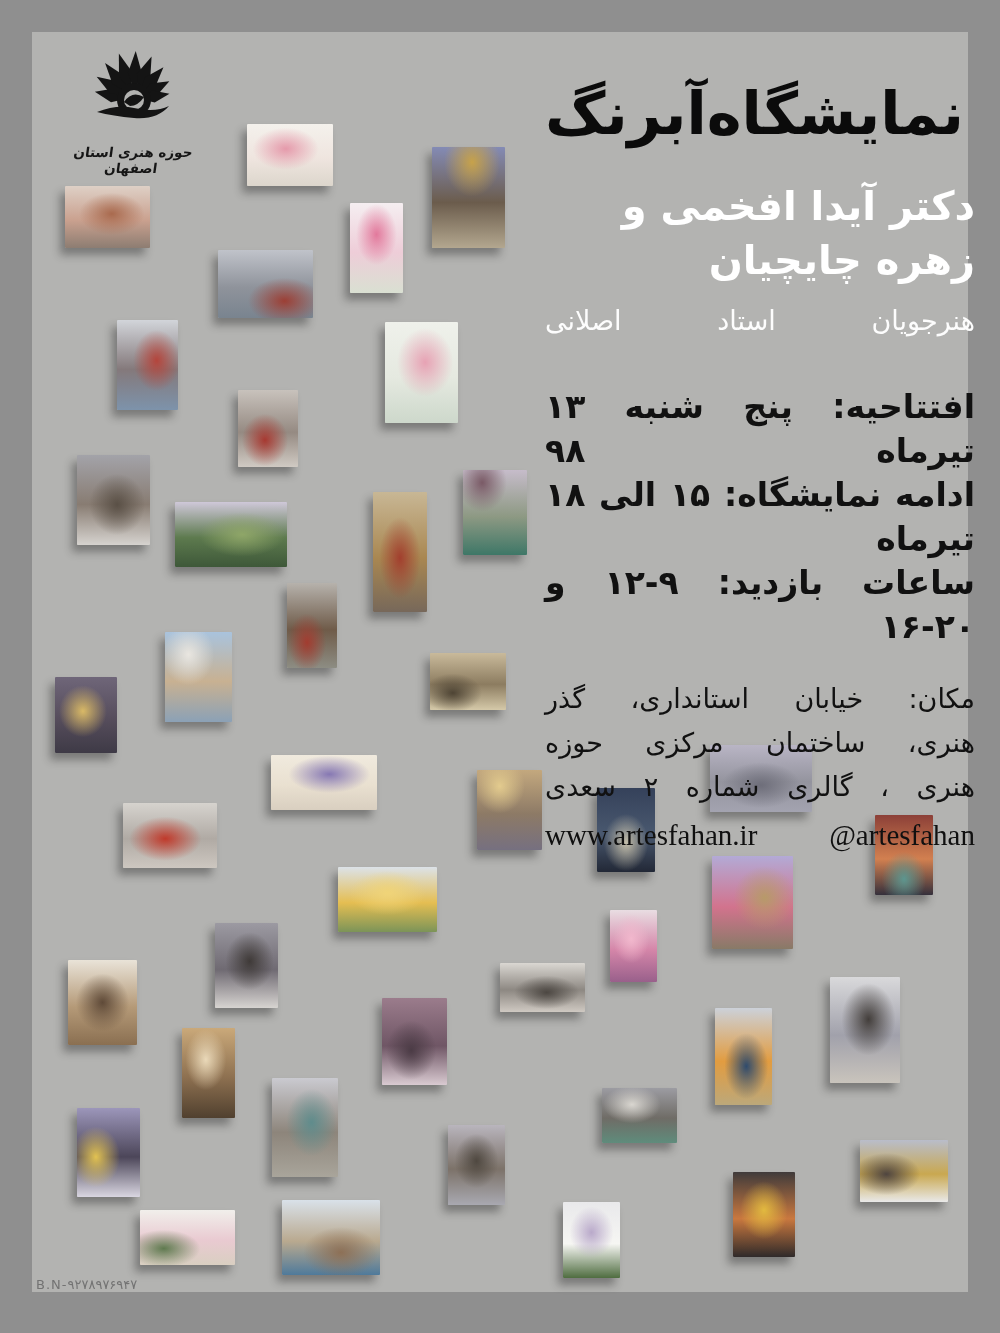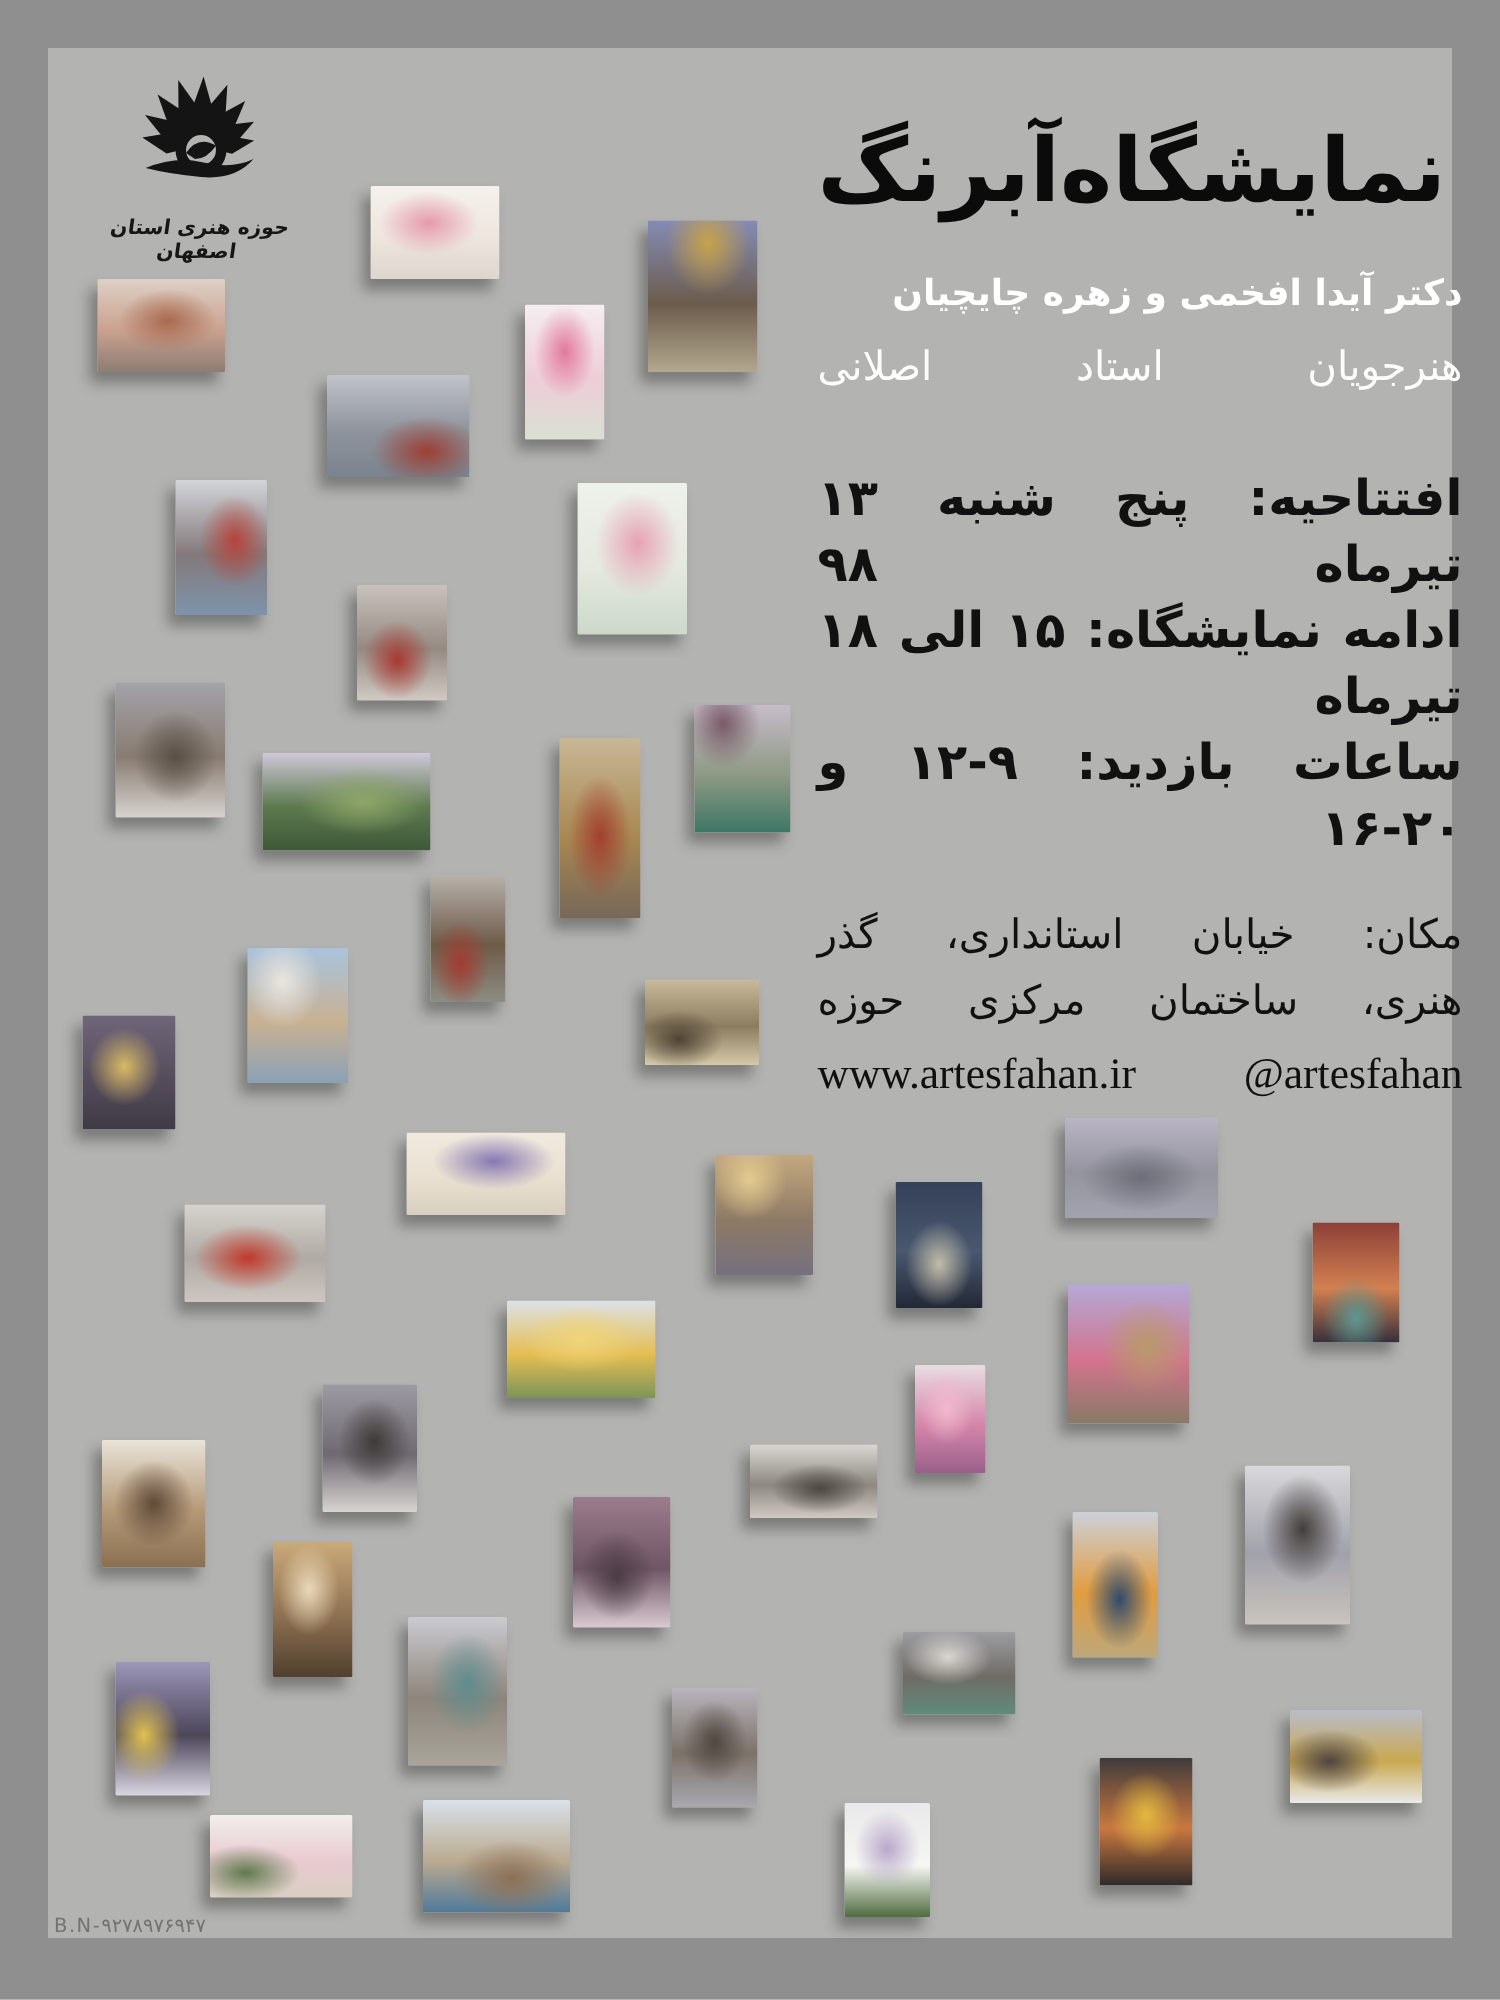--- a/index.html
+++ b/index.html
@@ -36,7 +36,7 @@
     text-align:left;letter-spacing:-1px;color:#0b0b0b;
   }
   .artists-line{
-    margin-top:26px;font-size:24px;font-weight:bold;color:#ffffff;
+    margin-top:26px;font-size:40px;font-weight:bold;color:#ffffff;
     text-align:right;line-height:1.35;
   }
   .students-line{

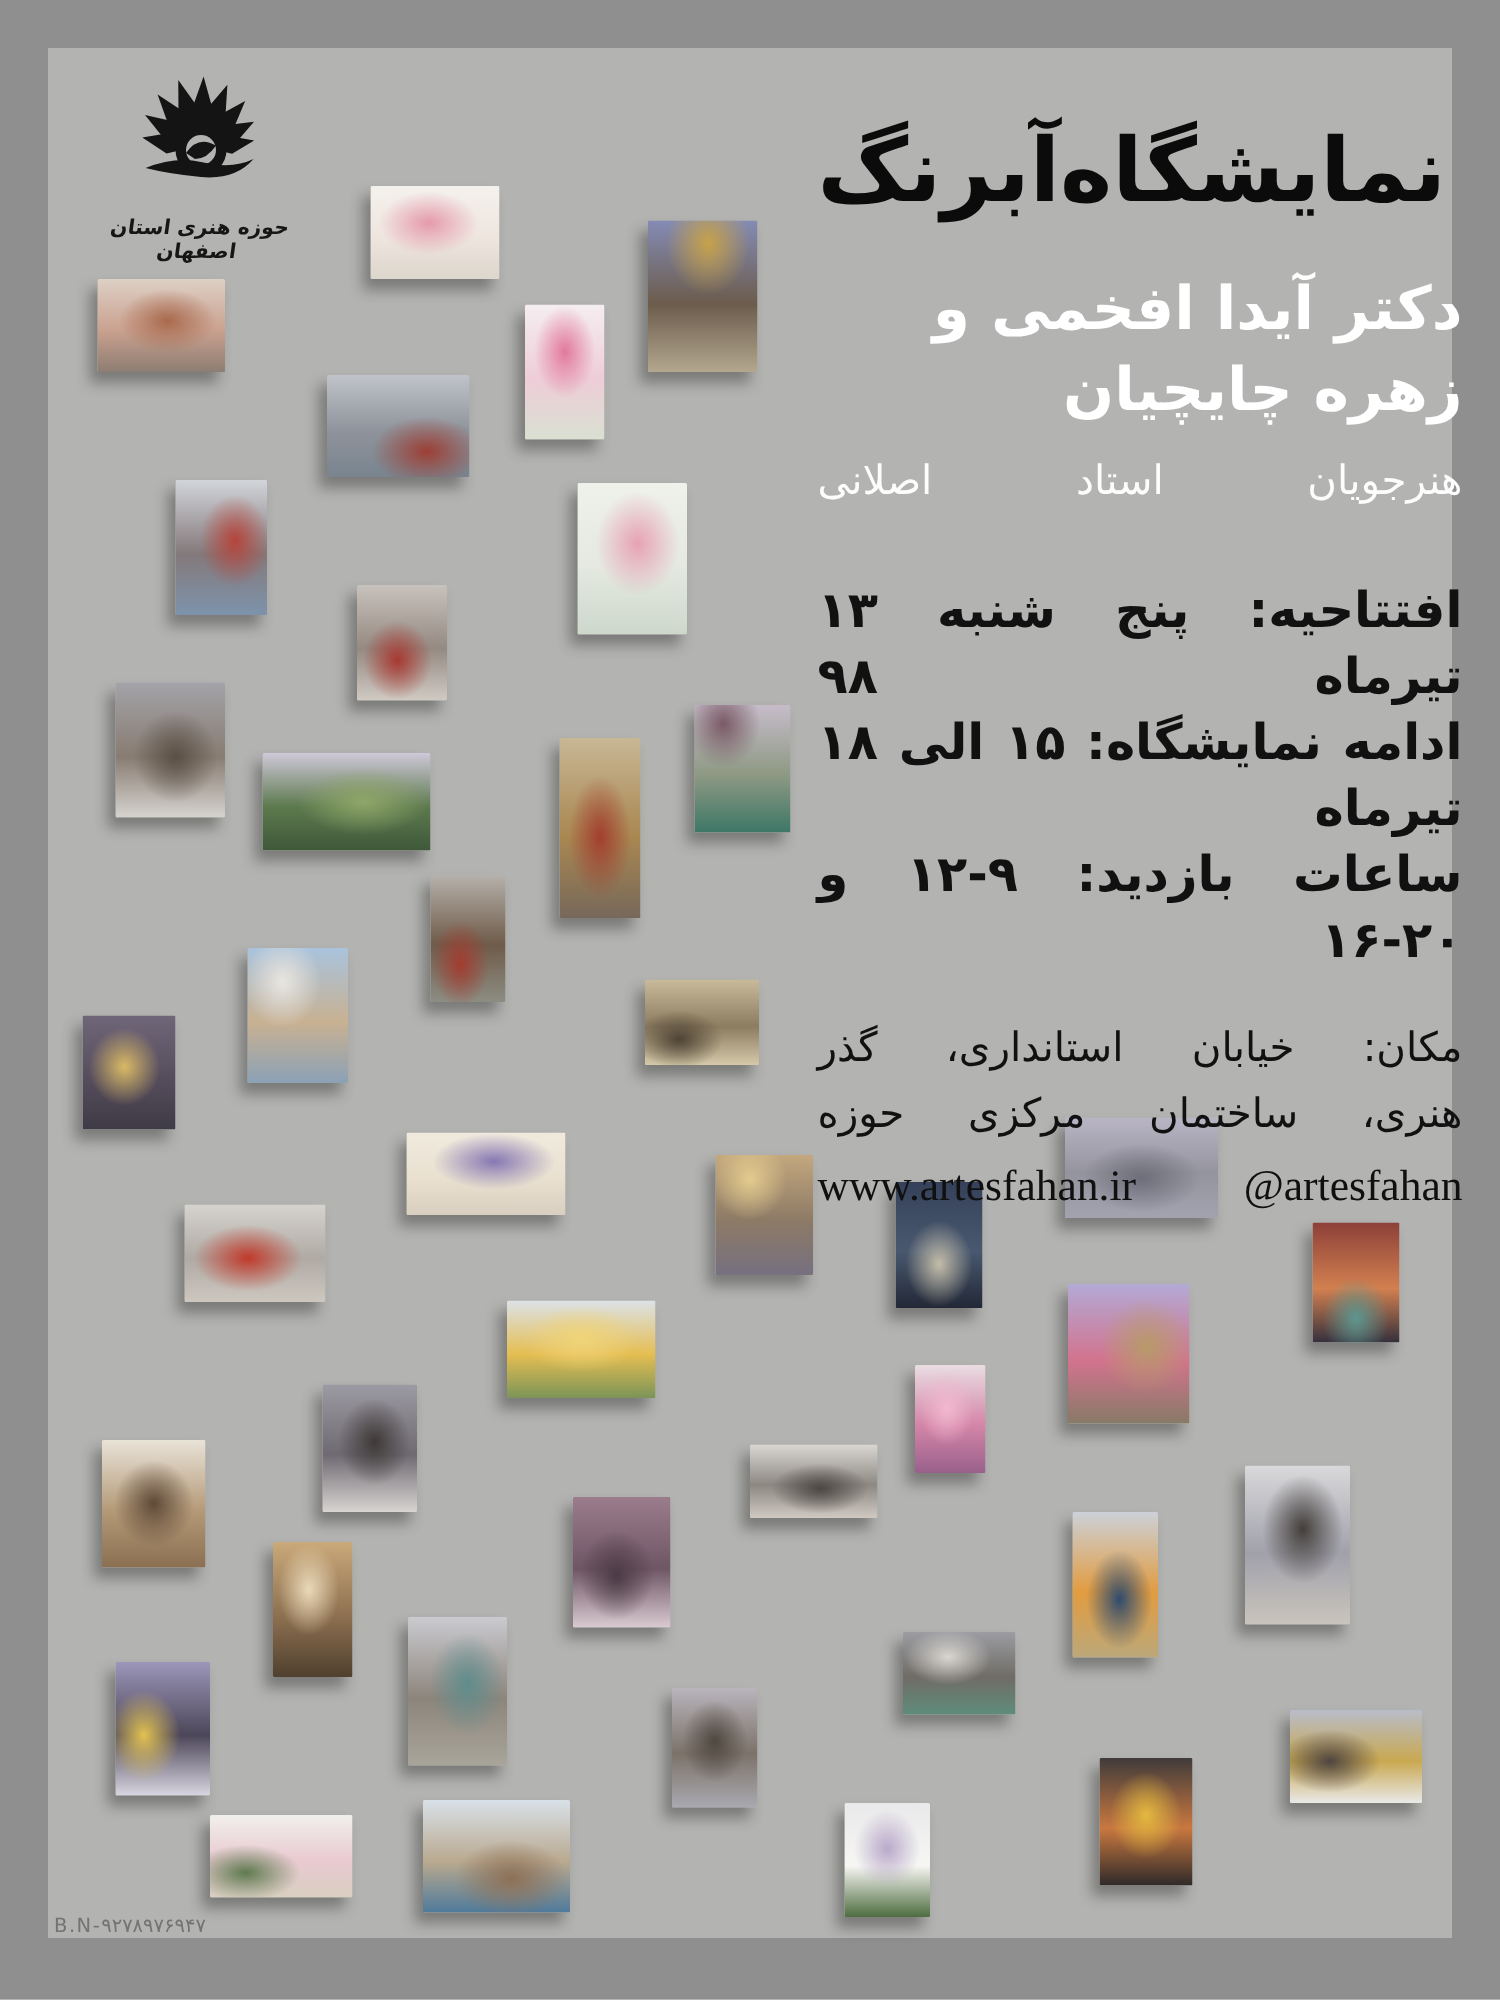--- a/index.html
+++ b/index.html
@@ -178,6 +178,7 @@
     <div class="location-block">
       <div class="dl jl">مکان: خیابان استانداری، گذر</div>
       <div class="dl jl">هنری، ساختمان مرکزی حوزه</div>
+      <div class="dl jl">هنری ، گالری شماره ۲ سعدی</div>
     </div>
 
     <div class="url-line">

